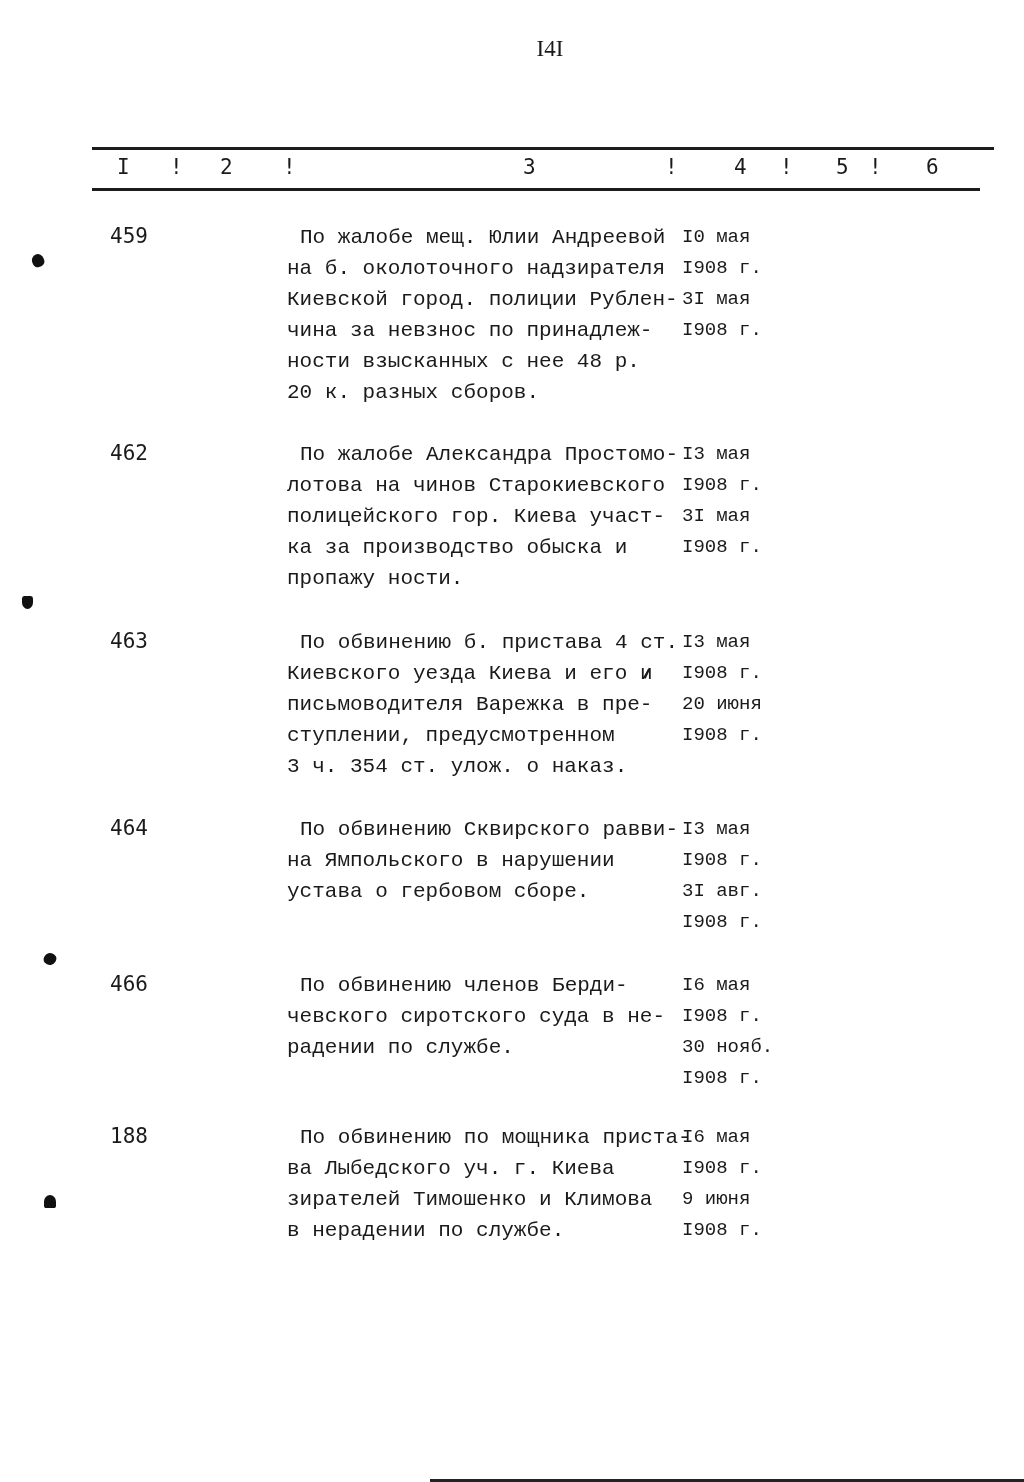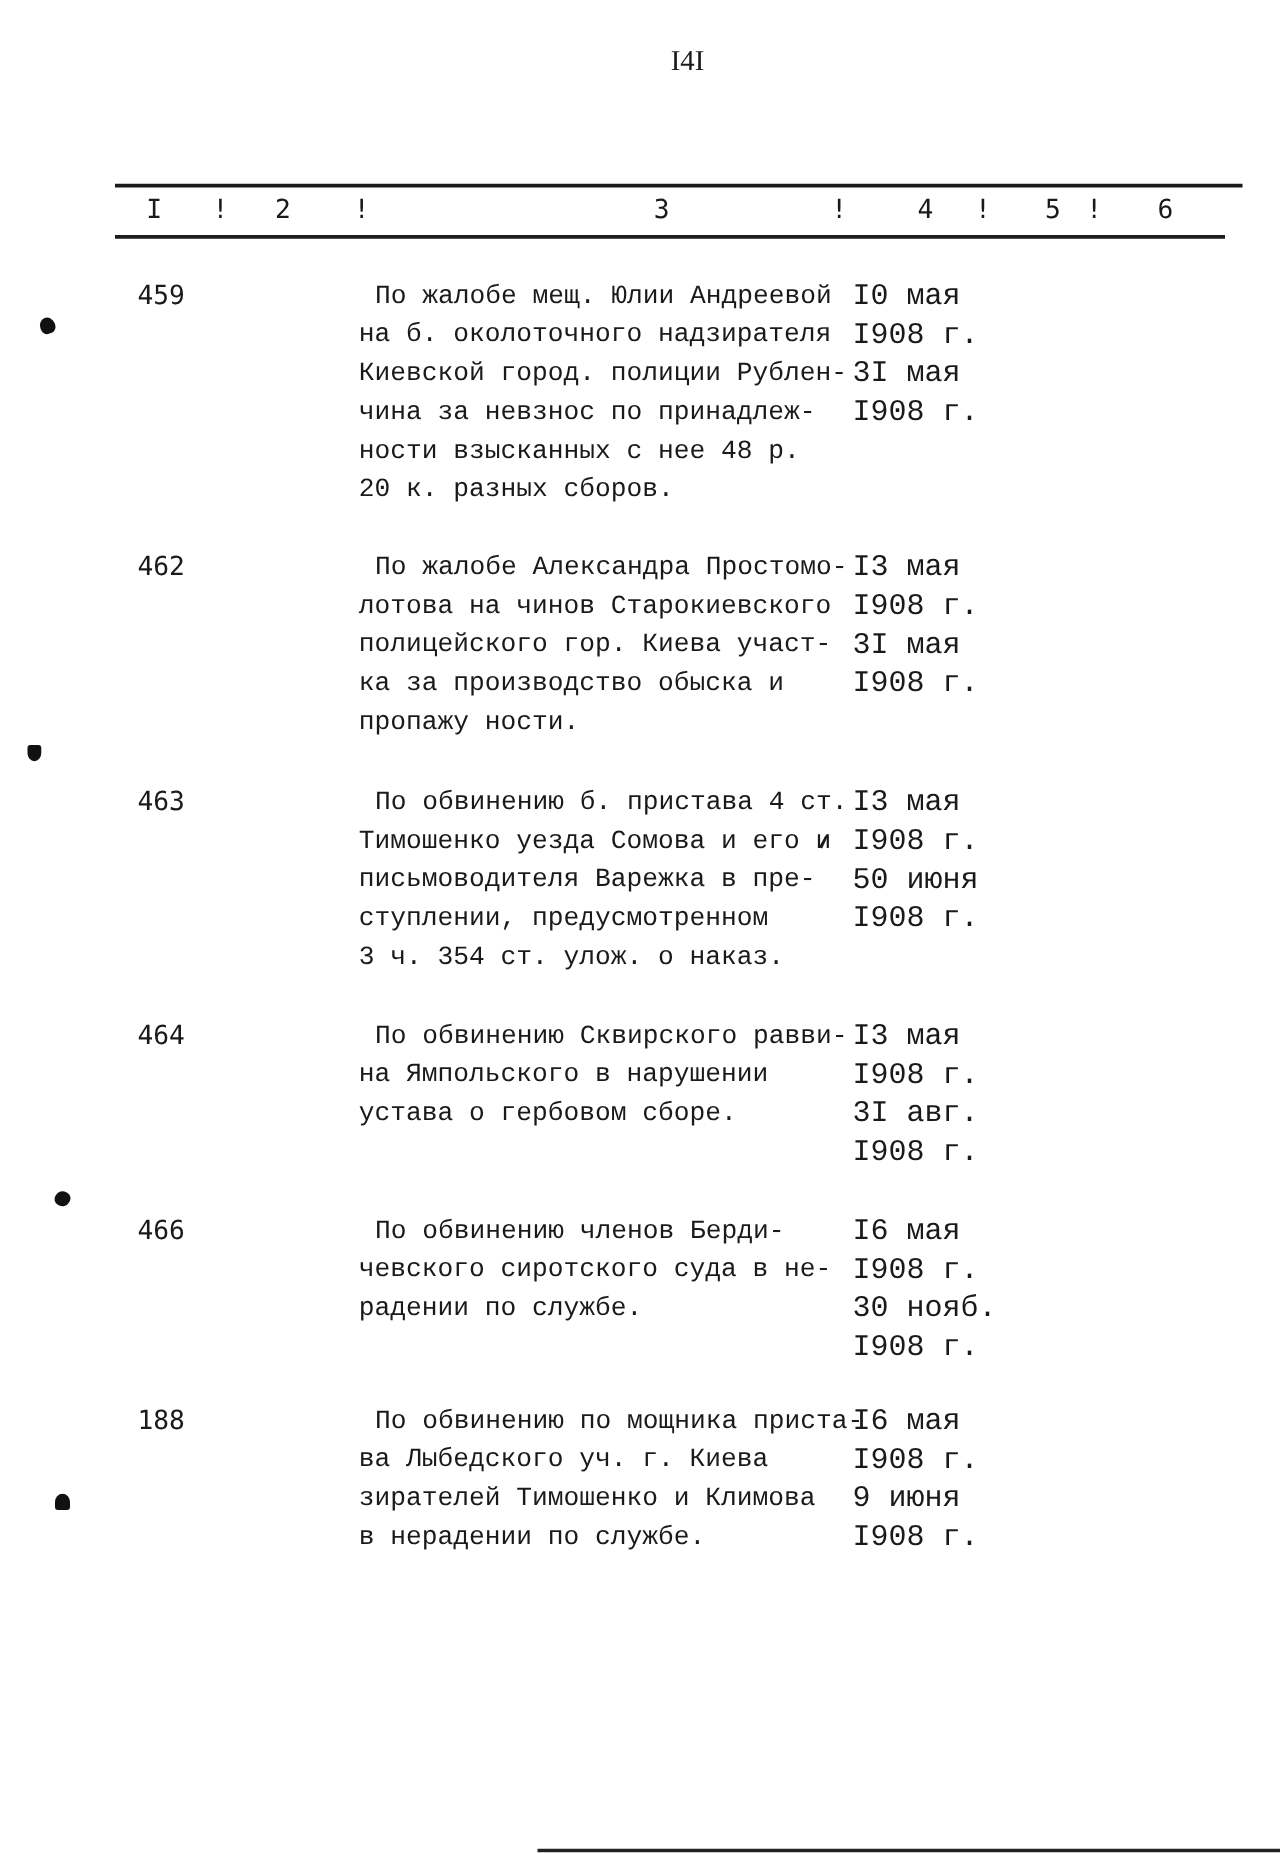--- a/index.html
+++ b/index.html
@@ -30,7 +30,7 @@
   .line.first { padding-left: 13px; }
   .entry-dates { position: absolute; left: 682px; top: 0; }
   .date-line {
-    height: 31px; line-height: 31px; white-space: pre; font-size: 24px;
+    height: 31px; line-height: 31px; white-space: pre; font-size: 19px;
     font-family: "Liberation Mono", monospace;
   }
   .strike { position: relative; display: inline-block; }

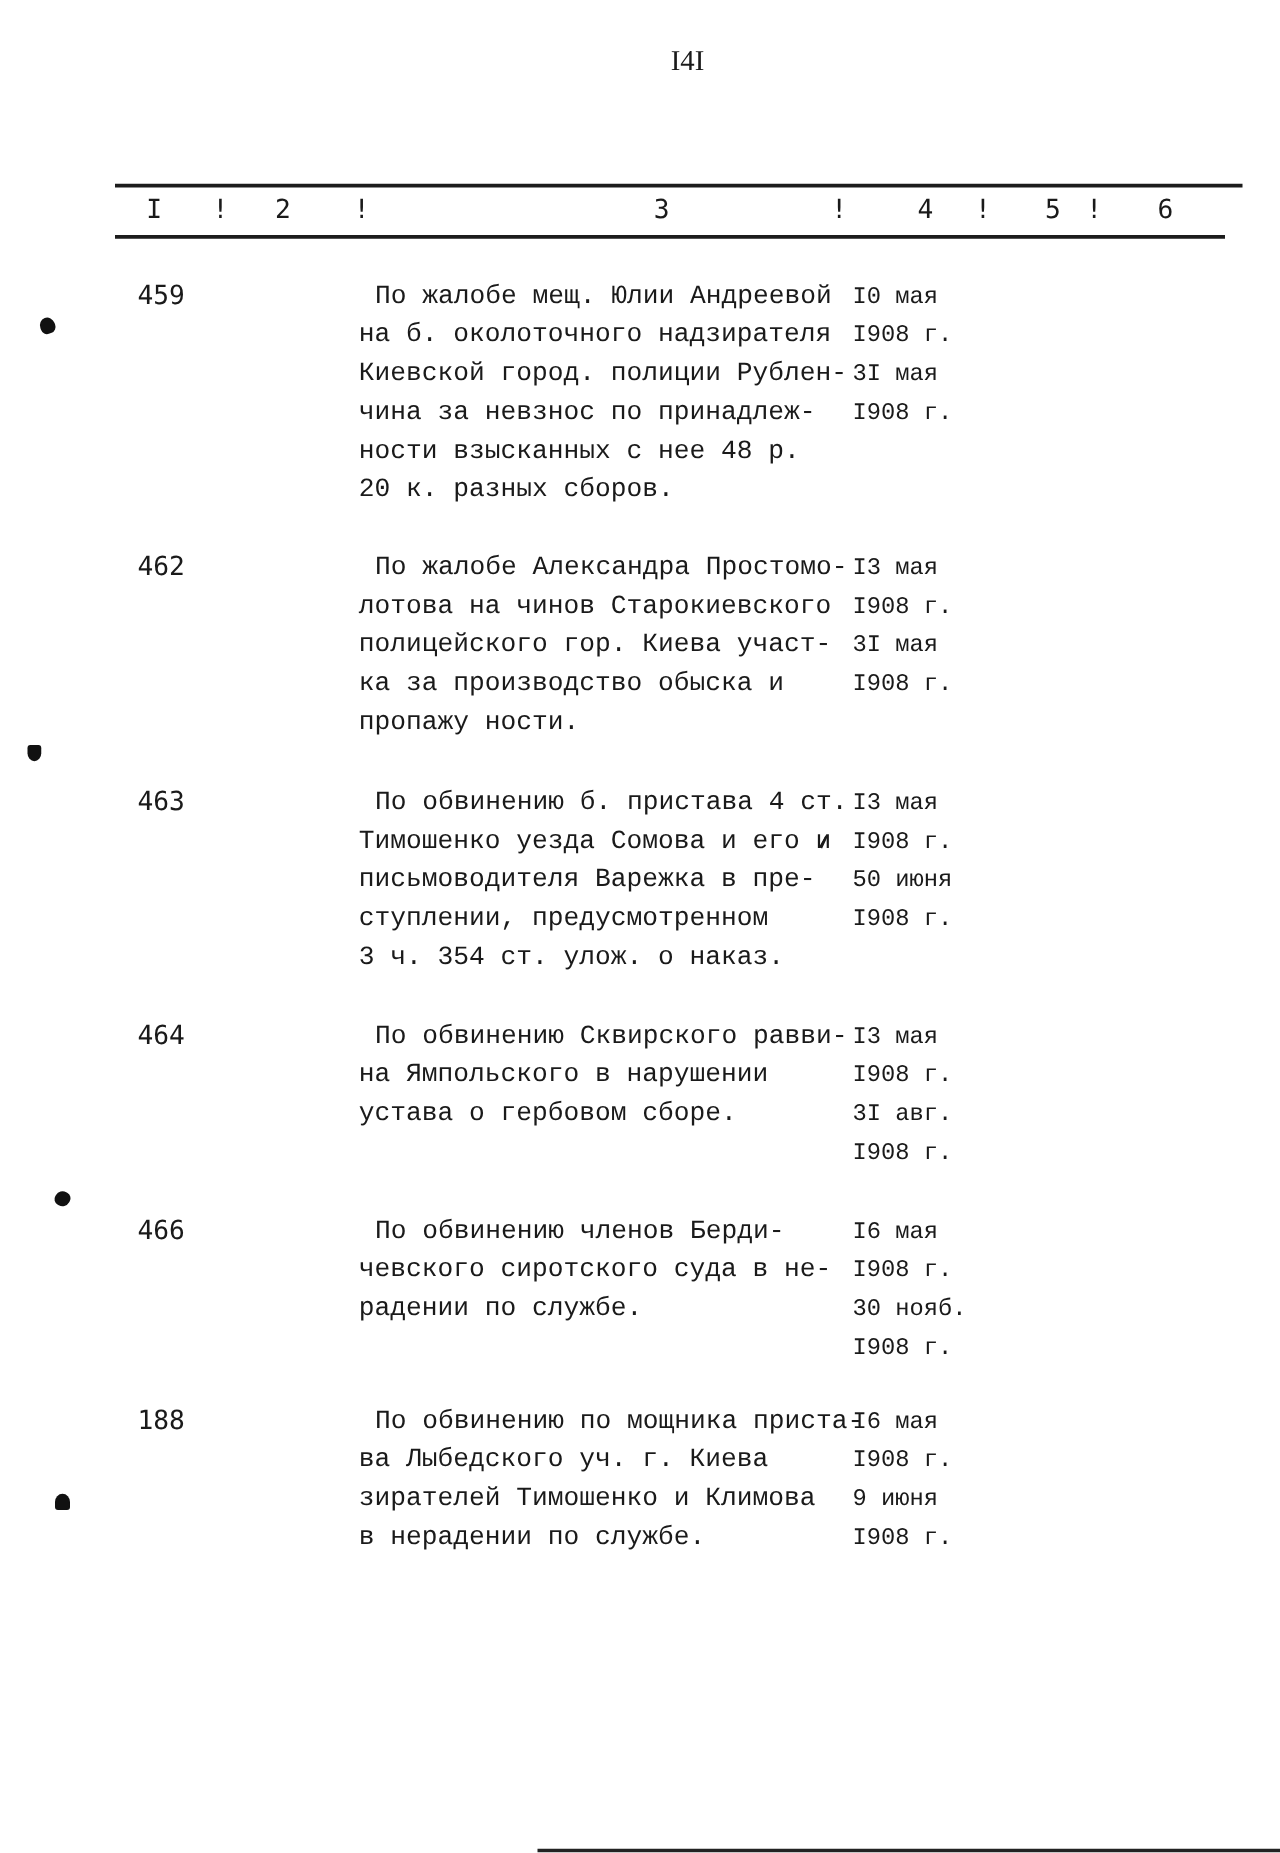--- a/index.html
+++ b/index.html
@@ -105,7 +105,7 @@
     <div class="entry-number" style="top:2px">463</div>
     <div class="entry-lines">
       <div class="line first">По обвинению б. пристава 4 ст.</div>
-      <div class="line"><span>Тимошенко уезда Сомова и его</span> <span class="strike">и</span></div>
+      <div class="line"><span>Киевского уезда Киева и его</span> <span class="strike">и</span></div>
       <div class="line">письмоводителя Варежка в пре-</div>
       <div class="line">ступлении, предусмотренном</div>
       <div class="line">3 ч. 354 ст. улож. о наказ.</div>

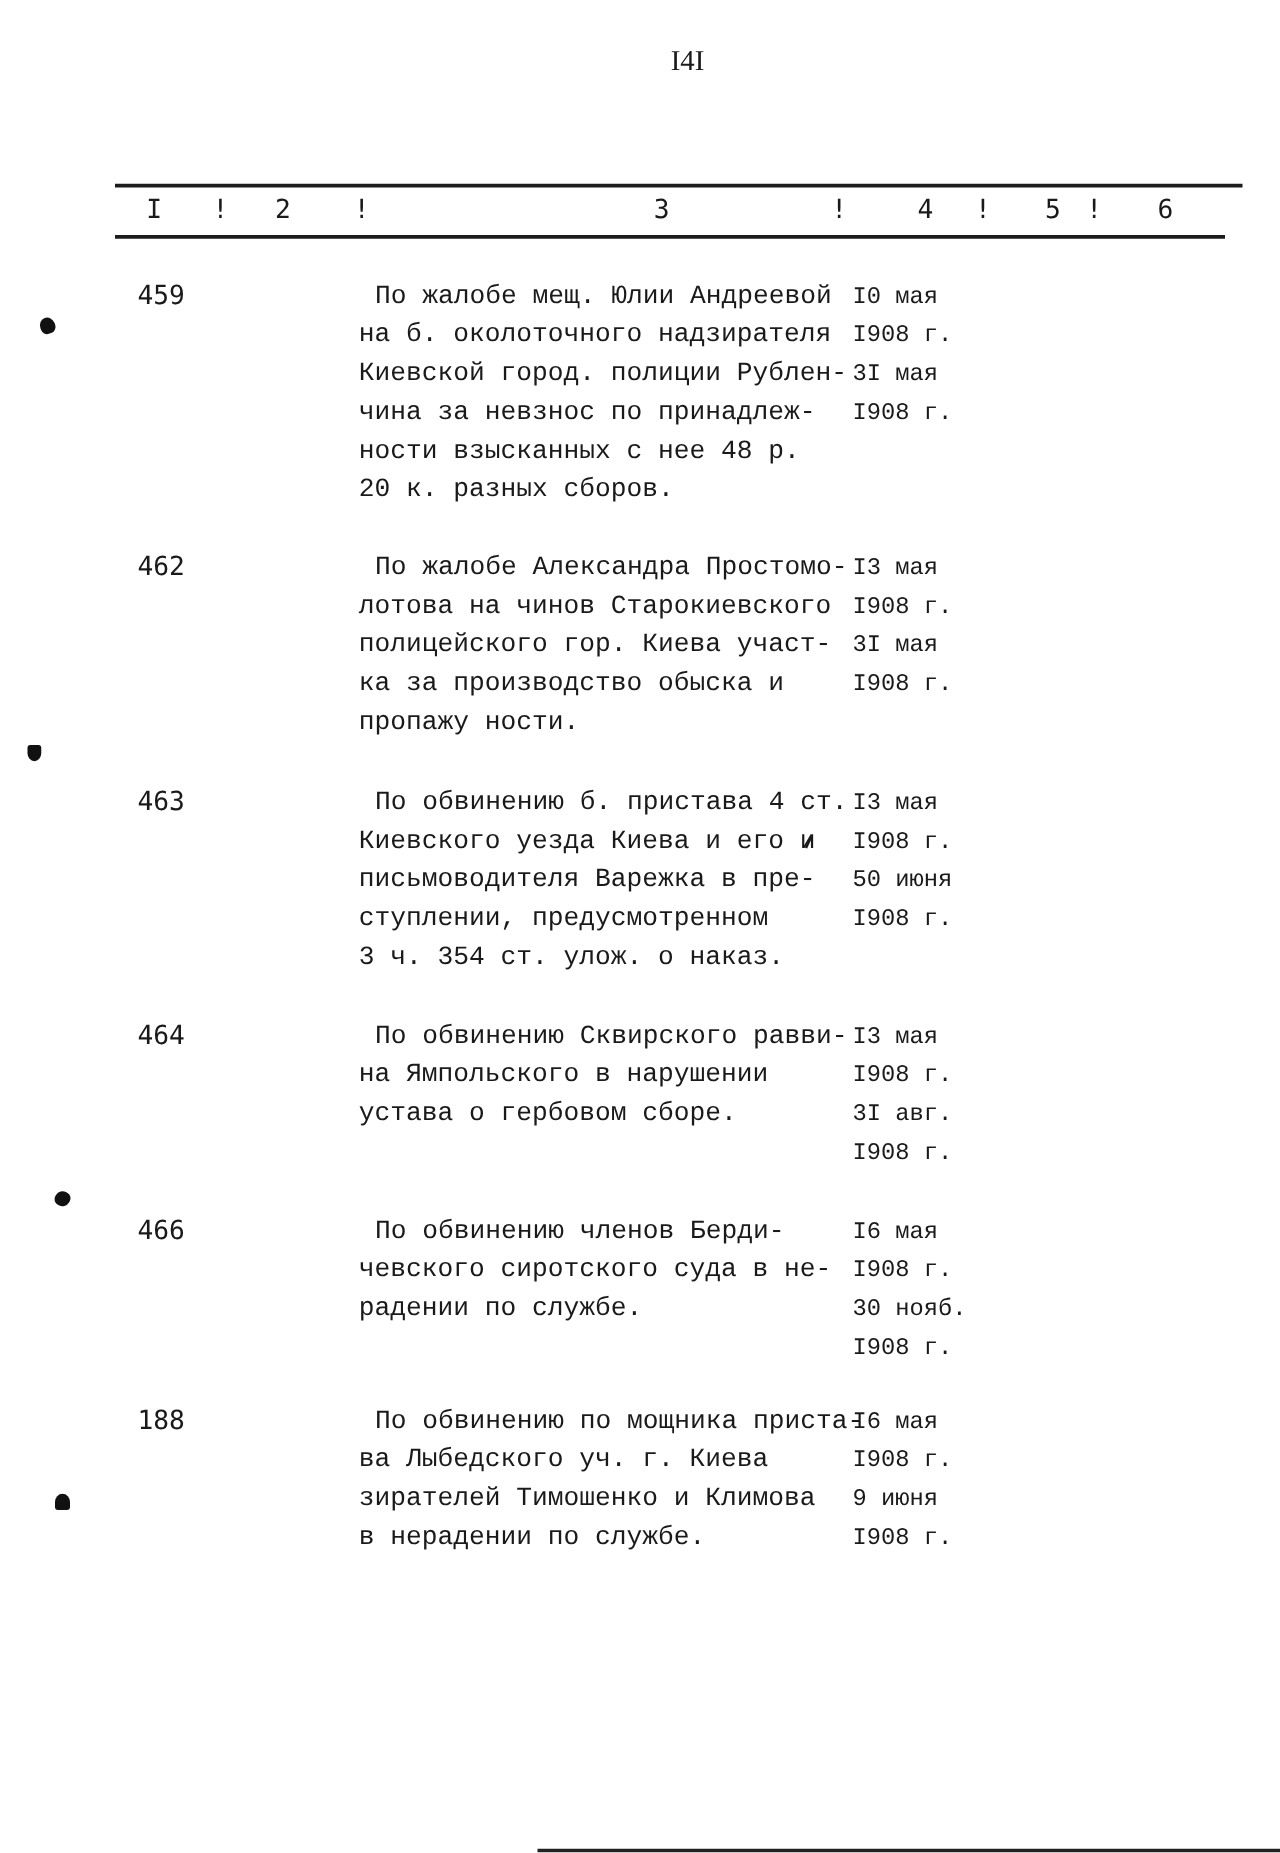--- a/index.html
+++ b/index.html
@@ -113,7 +113,7 @@
     <div class="entry-dates">
       <div class="date-line">I3 мая</div>
       <div class="date-line">I908 г.</div>
-      <div class="date-line">50 июня</div>
+      <div class="date-line">20 июня</div>
       <div class="date-line">I908 г.</div>
     </div>
   </div>

